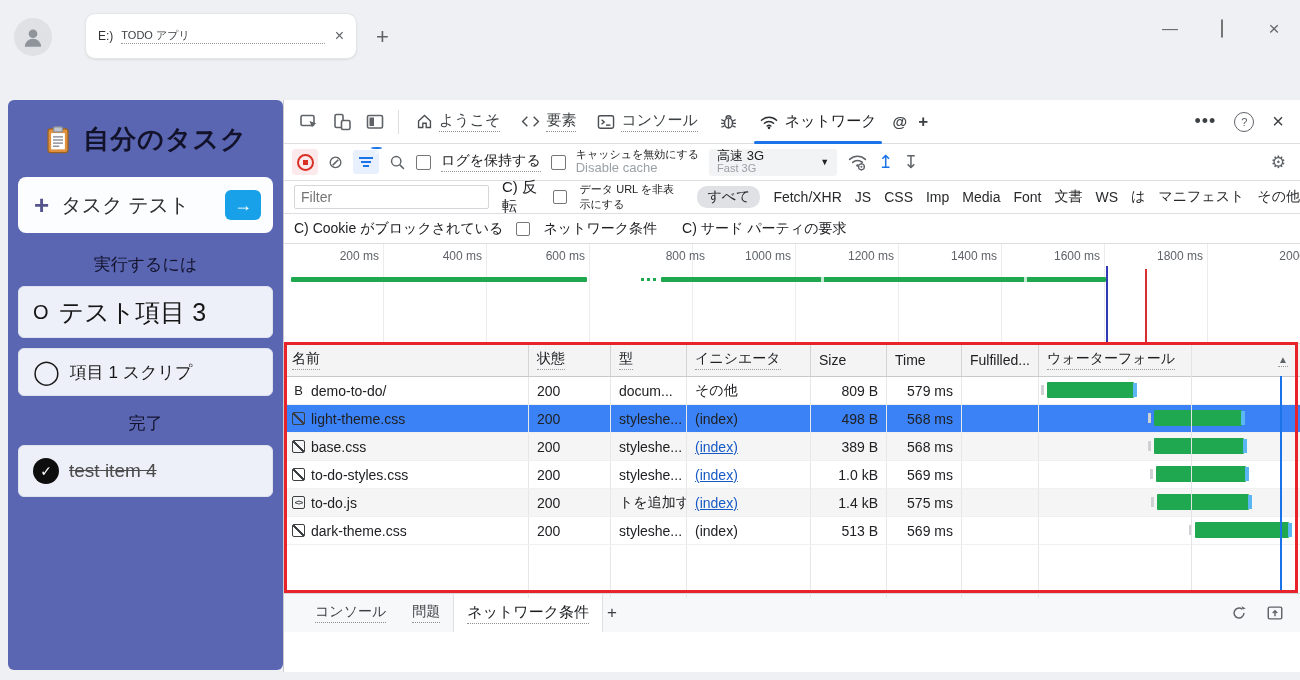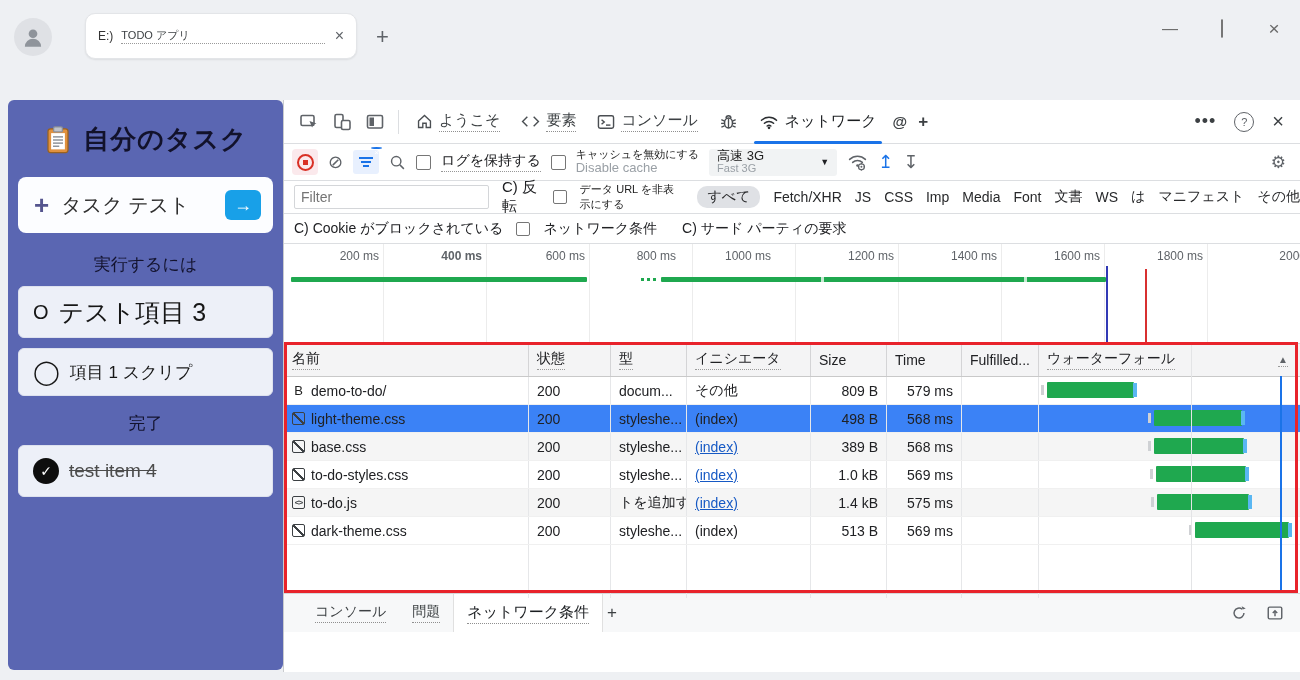--- a/index.html
+++ b/index.html
@@ -364,7 +364,7 @@
         <div class="tickline" style="left: 99px;"></div>
         <div class="ticklabel" style="left: 11px;">200 ms</div>
         <div class="tickline" style="left: 202px;"></div>
-        <div class="ticklabel" style="left: 114px; font-weight: bold;">400 ms</div>
+        <div class="ticklabel" style="left: 114px;">400 ms</div>
         <div class="tickline" style="left: 305px;"></div>
         <div class="ticklabel" style="left: 217px;">600 ms</div>
         <div class="tickline" style="left: 408px;"></div>

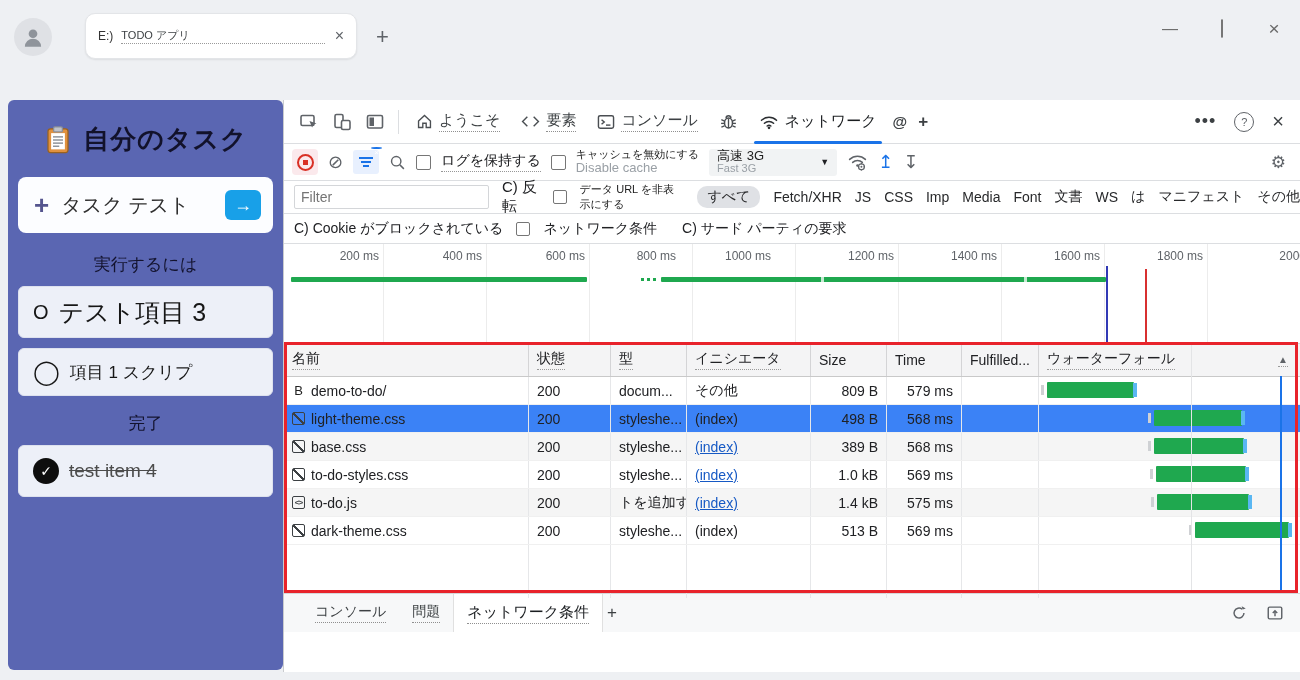--- a/index.html
+++ b/index.html
@@ -368,7 +368,7 @@
         <div class="tickline" style="left: 305px;"></div>
         <div class="ticklabel" style="left: 217px;">600 ms</div>
         <div class="tickline" style="left: 408px;"></div>
-        <div class="ticklabel" style="left: 308px;">800 ms</div>
+        <div class="ticklabel" style="left: 337px;">800 ms</div>
         <div class="tickline" style="left: 511px;"></div>
         <div class="ticklabel" style="left: 403px;">1000 ms</div>
         <div class="tickline" style="left: 614px;"></div>

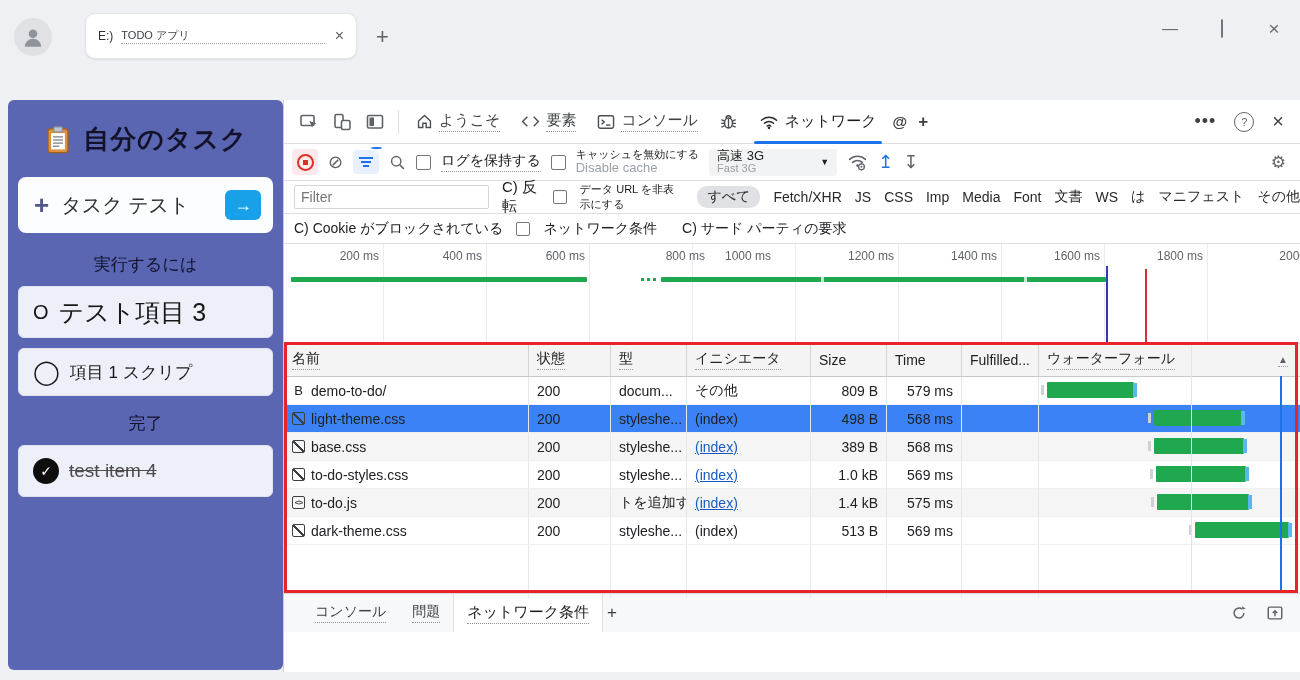--- a/index.html
+++ b/index.html
@@ -370,7 +370,7 @@
         <div class="tickline" style="left: 408px;"></div>
         <div class="ticklabel" style="left: 337px;">800 ms</div>
         <div class="tickline" style="left: 511px;"></div>
-        <div class="ticklabel" style="left: 403px;">1000 ms</div>
+        <div class="ticklabel" style="left: 423px;">1000 ms</div>
         <div class="tickline" style="left: 614px;"></div>
         <div class="ticklabel" style="left: 526px;">1200 ms</div>
         <div class="tickline" style="left: 717px;"></div>

